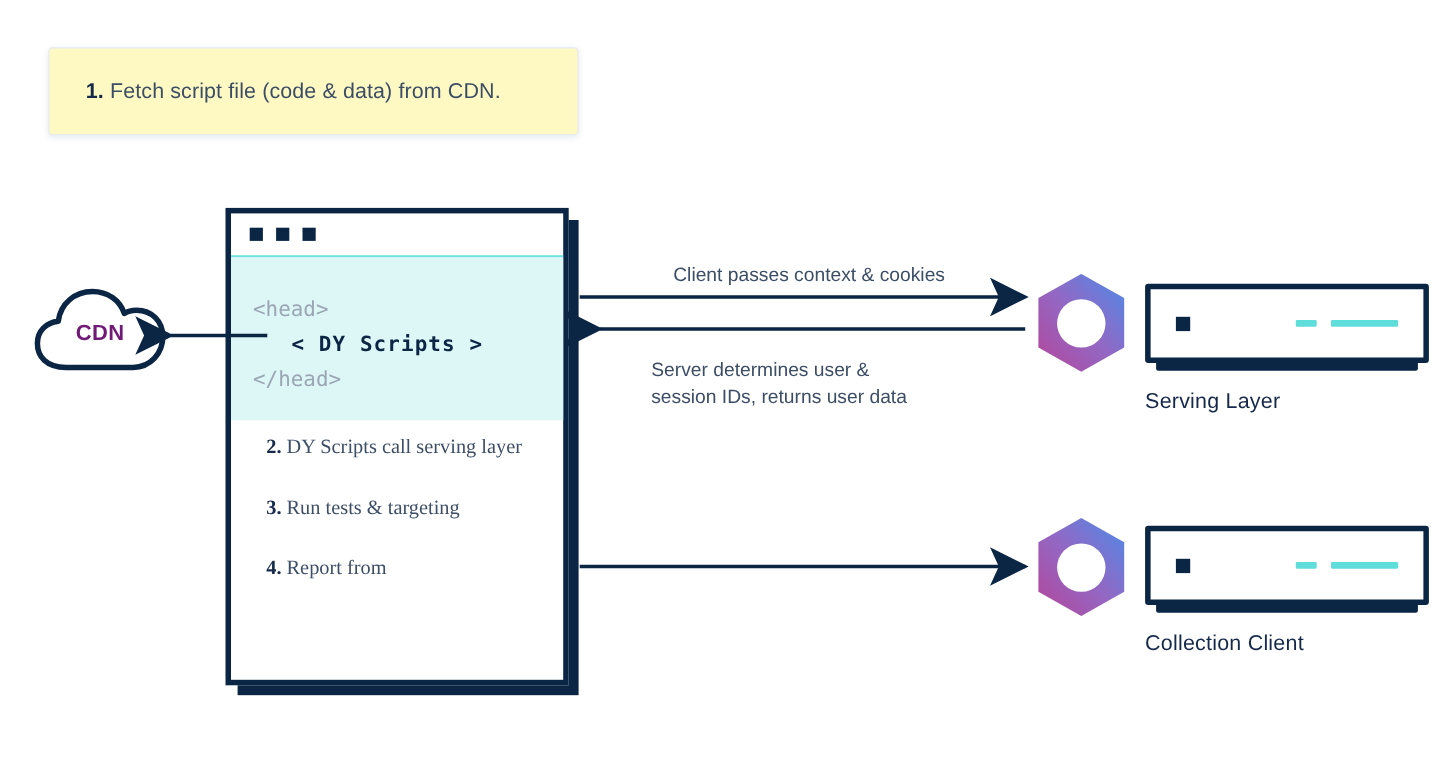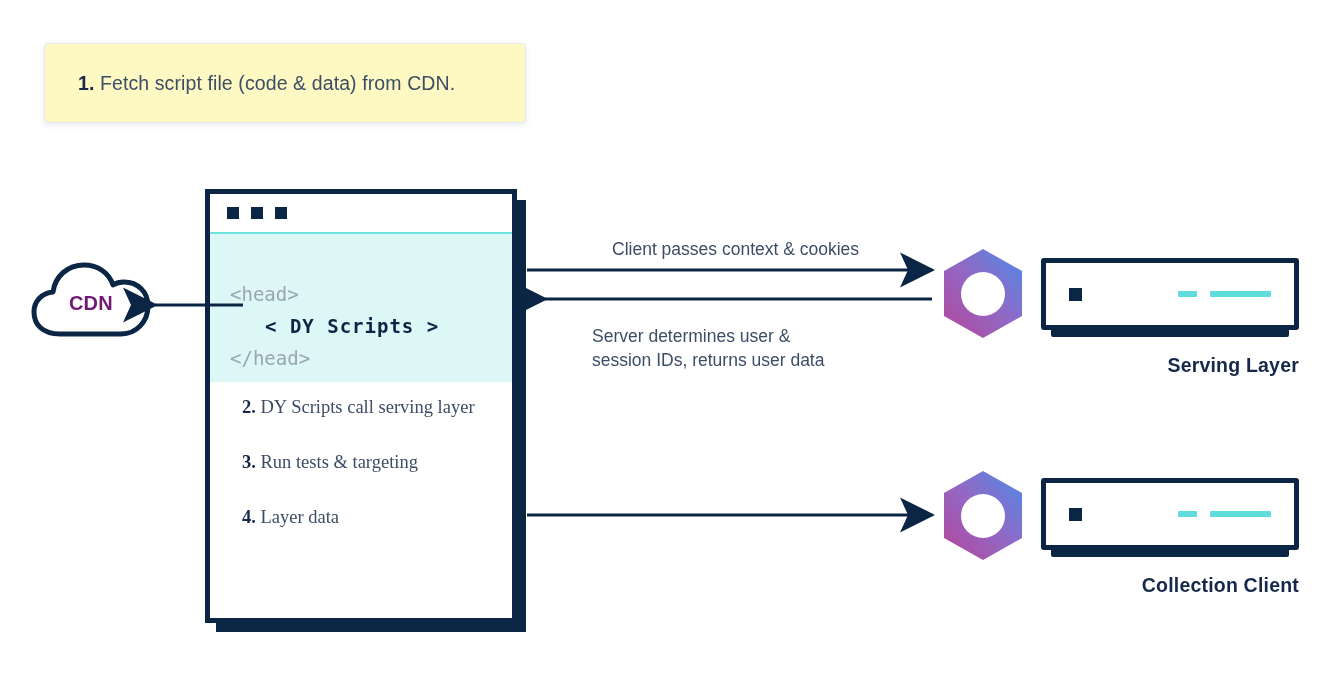--- a/index.html
+++ b/index.html
@@ -76,7 +76,7 @@
   }
   #code-area {
     background: #ddf6f6;
-    padding: 44px 0 26px 0;
+    padding: 31px 0 26px 0;
     box-sizing: border-box;
     height: 148px;
   }

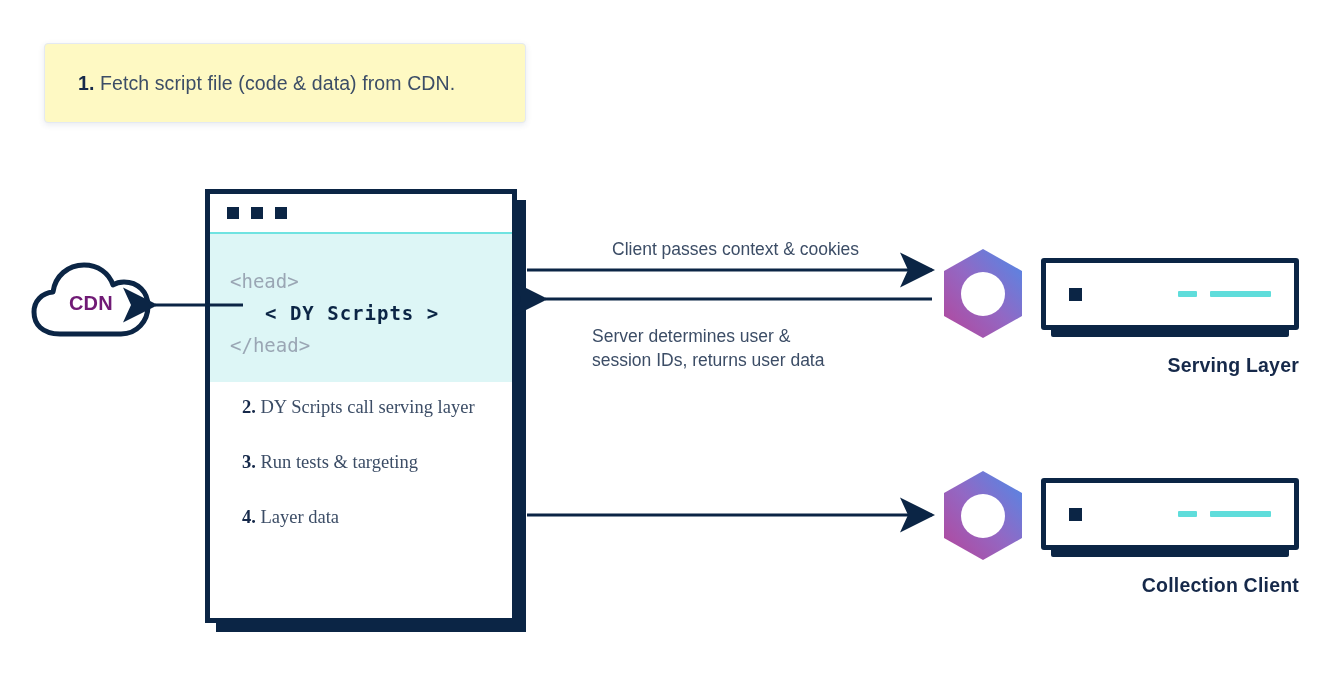--- a/index.html
+++ b/index.html
@@ -188,9 +188,9 @@
   }
   .server-label {
     margin-top: 17px;
-    text-align: right;
+    text-align: left;
     font-size: 19.5px;
-    font-weight: bold;
+    font-weight: normal;
     color: #16294a;
     letter-spacing: .2px;
   }

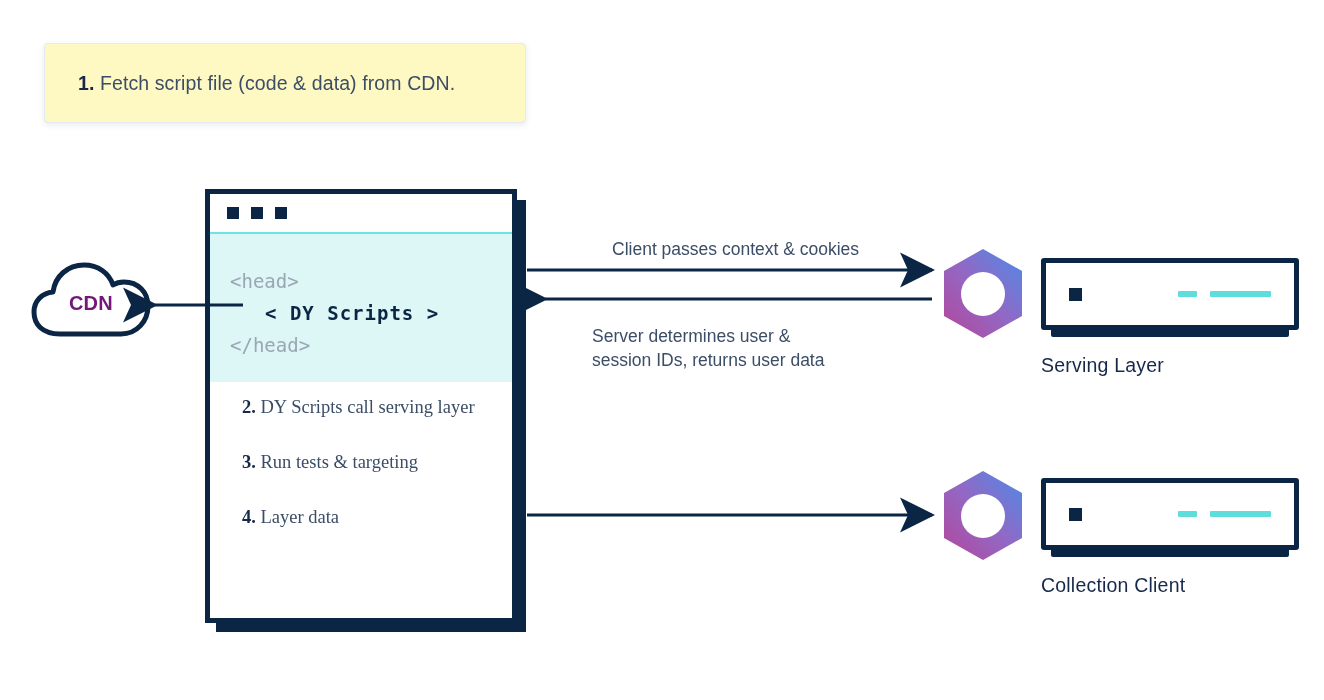--- a/index.html
+++ b/index.html
@@ -249,7 +249,7 @@
       <span class="stepnum">3.</span><span> Run tests &amp; targeting</span>
     </div>
     <div class="step-item">
-      <span class="stepnum">4.</span><span> Layer data</span>
+      <span class="stepnum">4.</span><span> Report from</span>
     </div>
   </div>
 </div>

